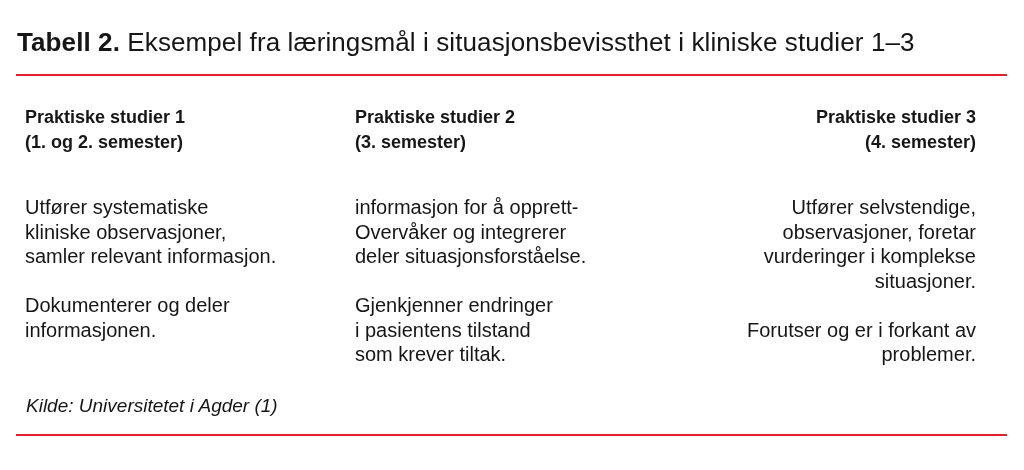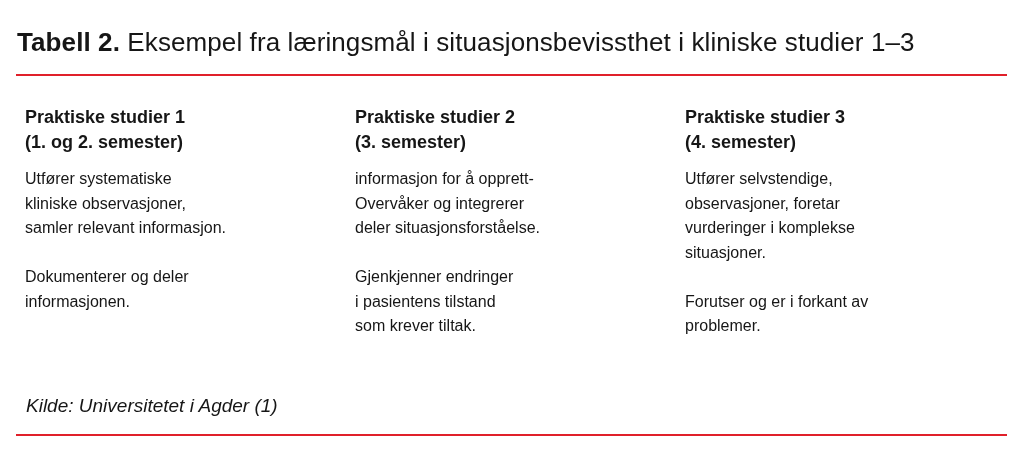--- a/index.html
+++ b/index.html
@@ -16,7 +16,7 @@
   .col.c3 { left:685px; }
   .col h3 { margin:0; font-size:18px; line-height:25px; font-weight:700; }
   .col p { margin:0; font-size:16px; line-height:24.5px; font-weight:400; }
-  .col .head { margin-bottom:12px; }
+  .col .head { margin-bottom:40px; }
   .col .para { margin-bottom:24.5px; }
   .source { position:absolute; left:26px; top:396px; font-size:19px; line-height:20px; font-style:italic; }
 </style>

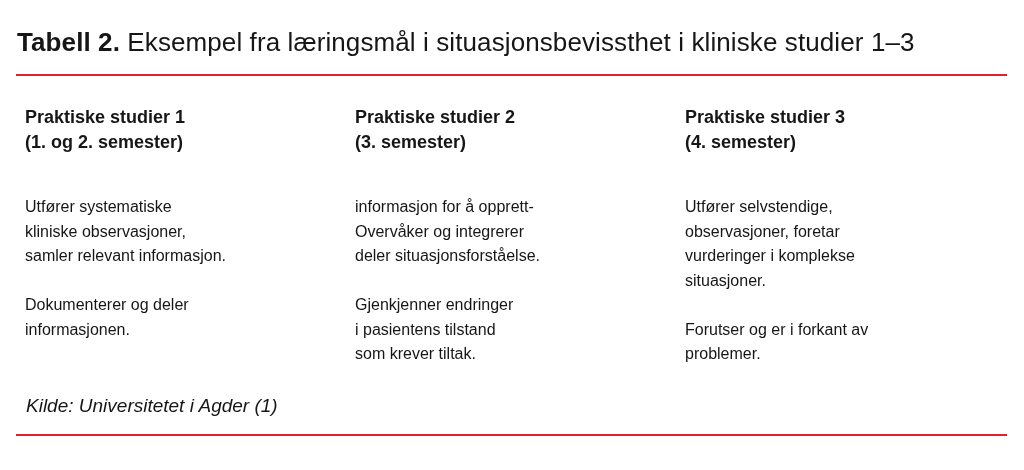--- a/index.html
+++ b/index.html
@@ -13,7 +13,7 @@
   .col { position:absolute; top:105px; width:310px; }
   .col.c1 { left:25px; }
   .col.c2 { left:355px; }
-  .col.c3 { left:685px; }
+  .col.c3 { left:666px;text-align:right; }
   .col h3 { margin:0; font-size:18px; line-height:25px; font-weight:700; }
   .col p { margin:0; font-size:16px; line-height:24.5px; font-weight:400; }
   .col .head { margin-bottom:40px; }

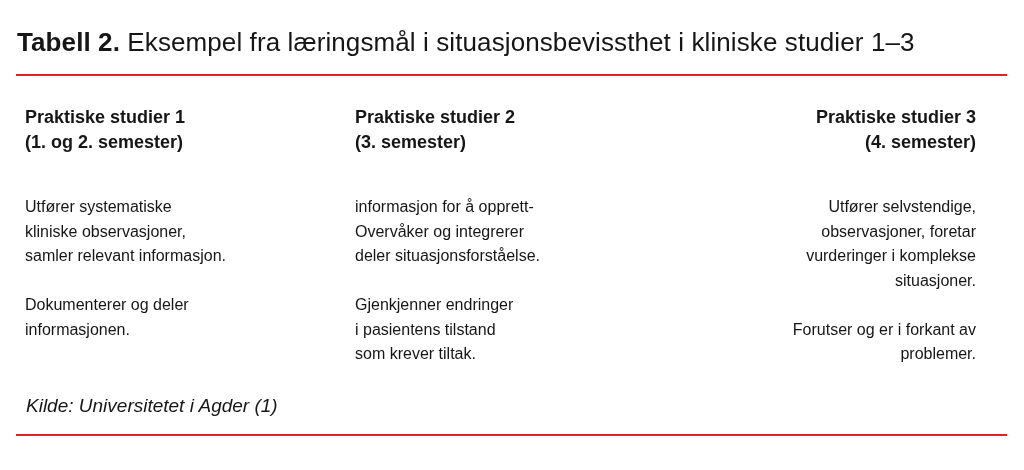--- a/index.html
+++ b/index.html
@@ -15,7 +15,7 @@
   .col.c2 { left:355px; }
   .col.c3 { left:666px;text-align:right; }
   .col h3 { margin:0; font-size:18px; line-height:25px; font-weight:700; }
-  .col p { margin:0; font-size:16px; line-height:24.5px; font-weight:400; }
+  .col p { margin:0; font-size:20px; line-height:24.5px; font-weight:400; }
   .col .head { margin-bottom:40px; }
   .col .para { margin-bottom:24.5px; }
   .source { position:absolute; left:26px; top:396px; font-size:19px; line-height:20px; font-style:italic; }

